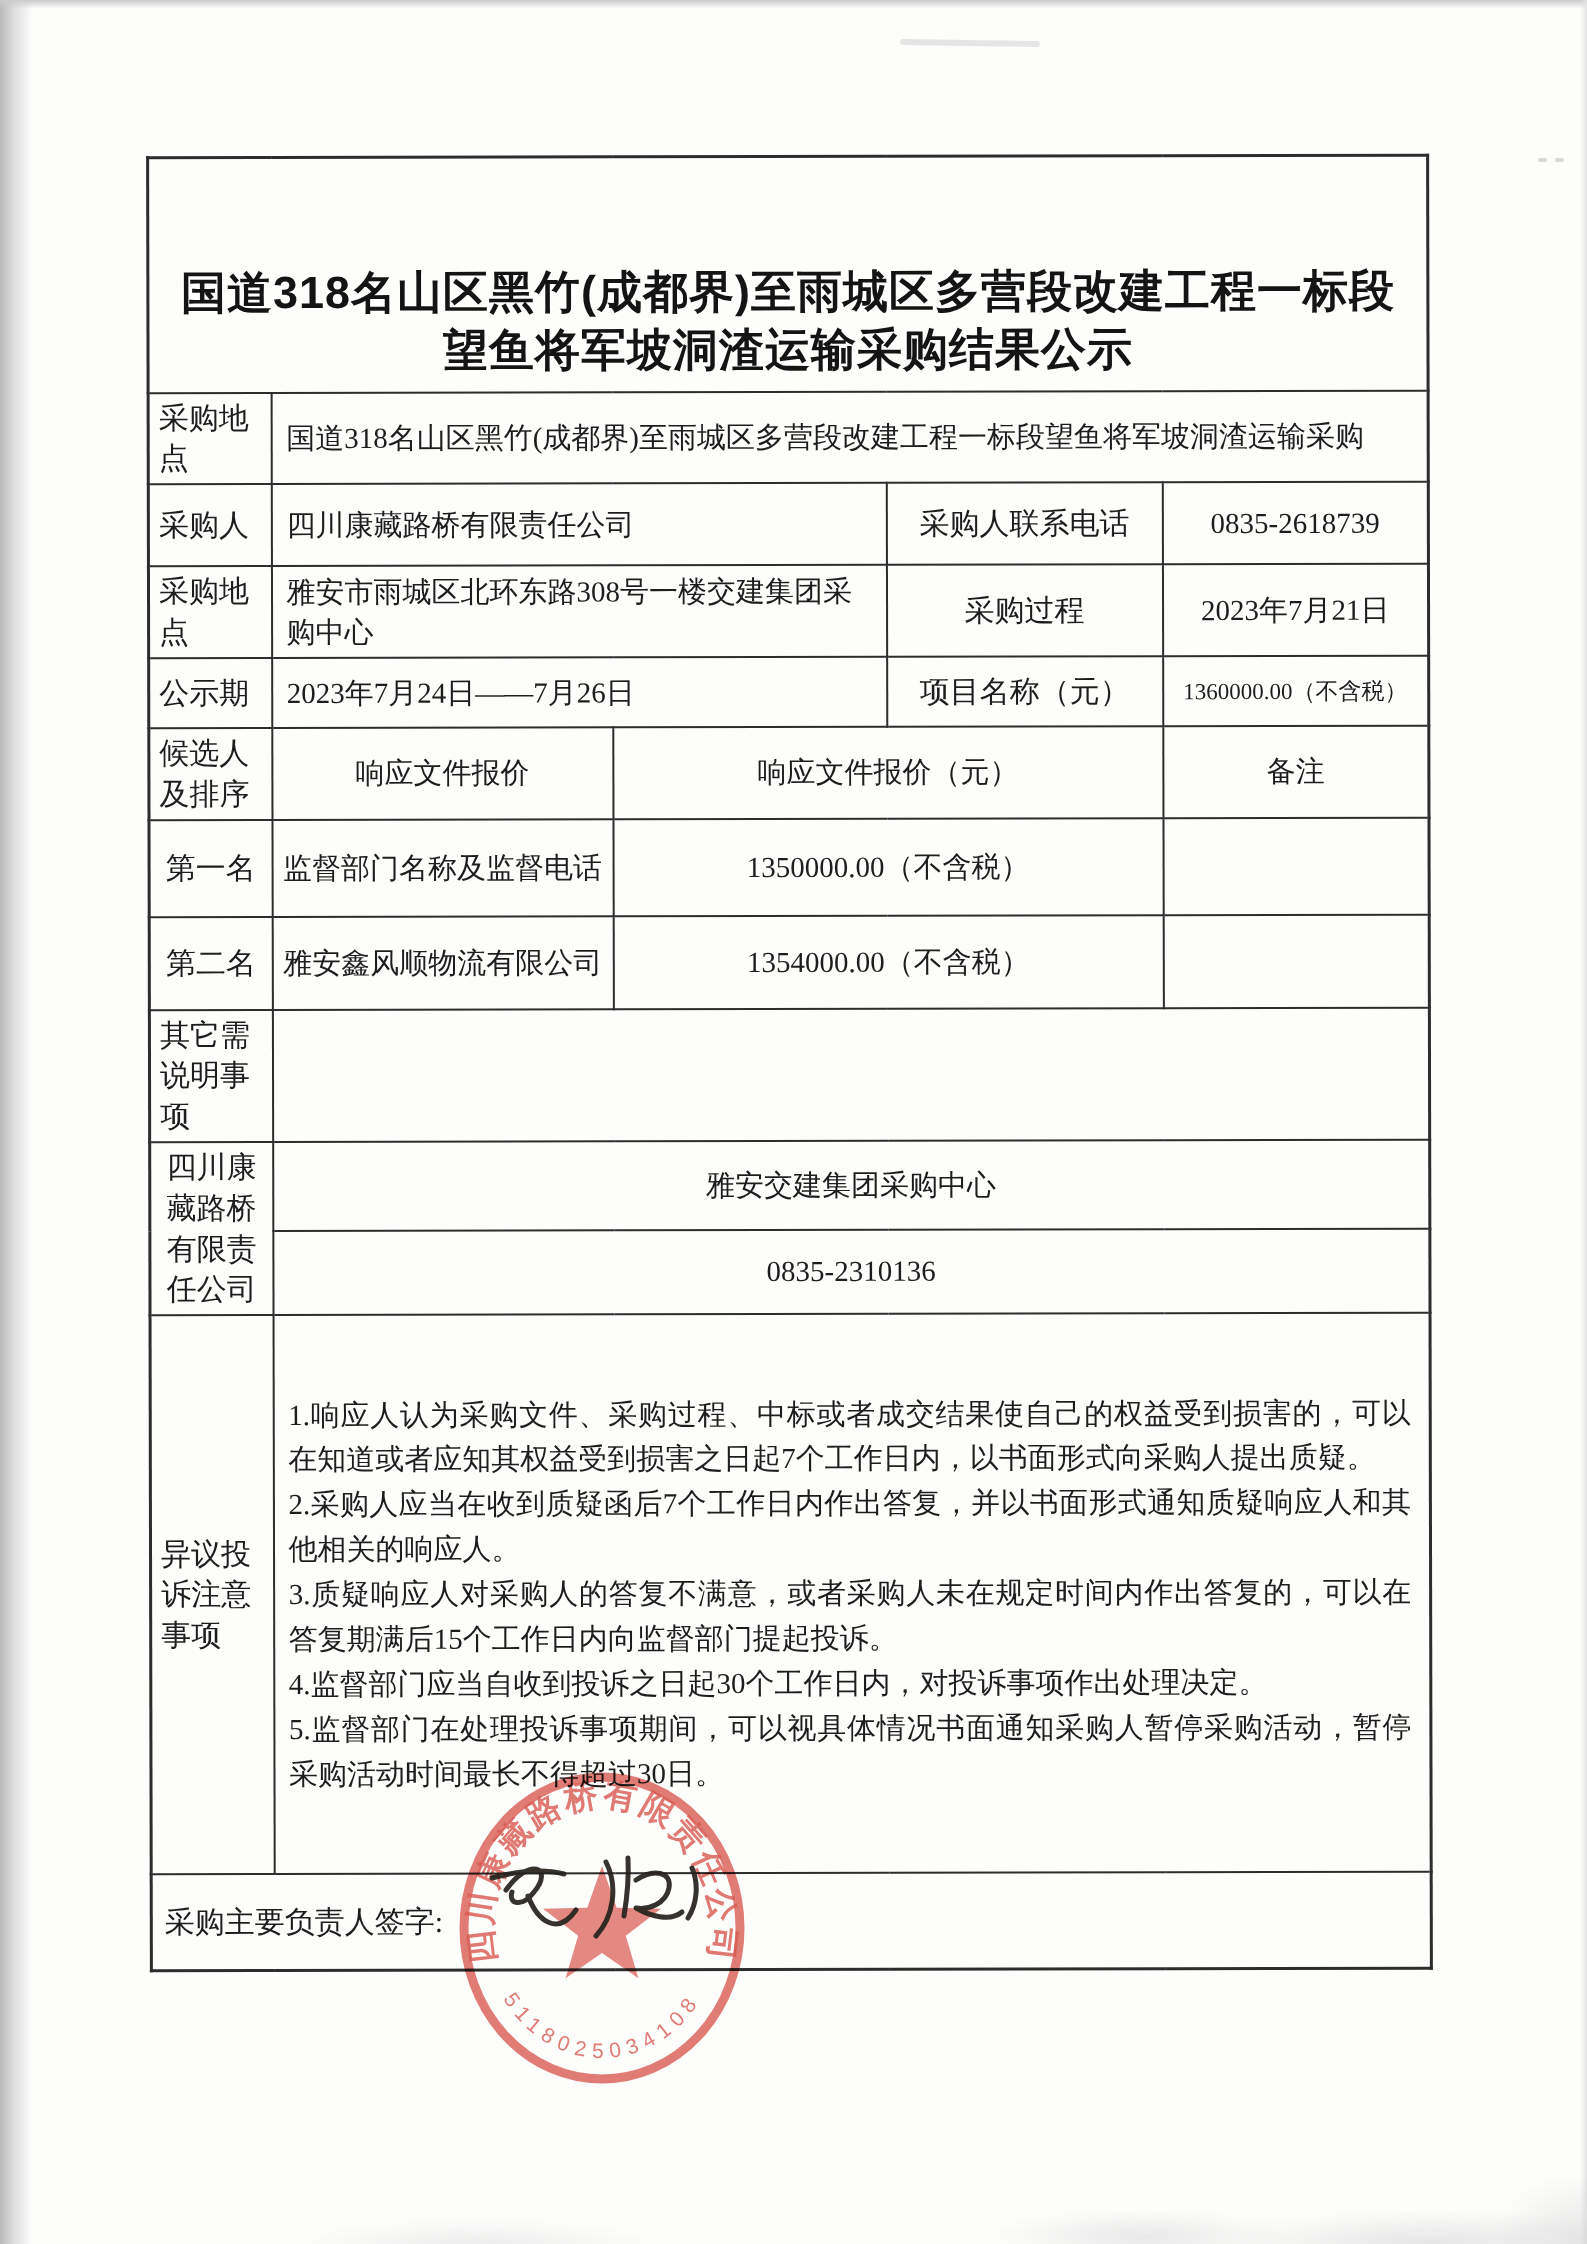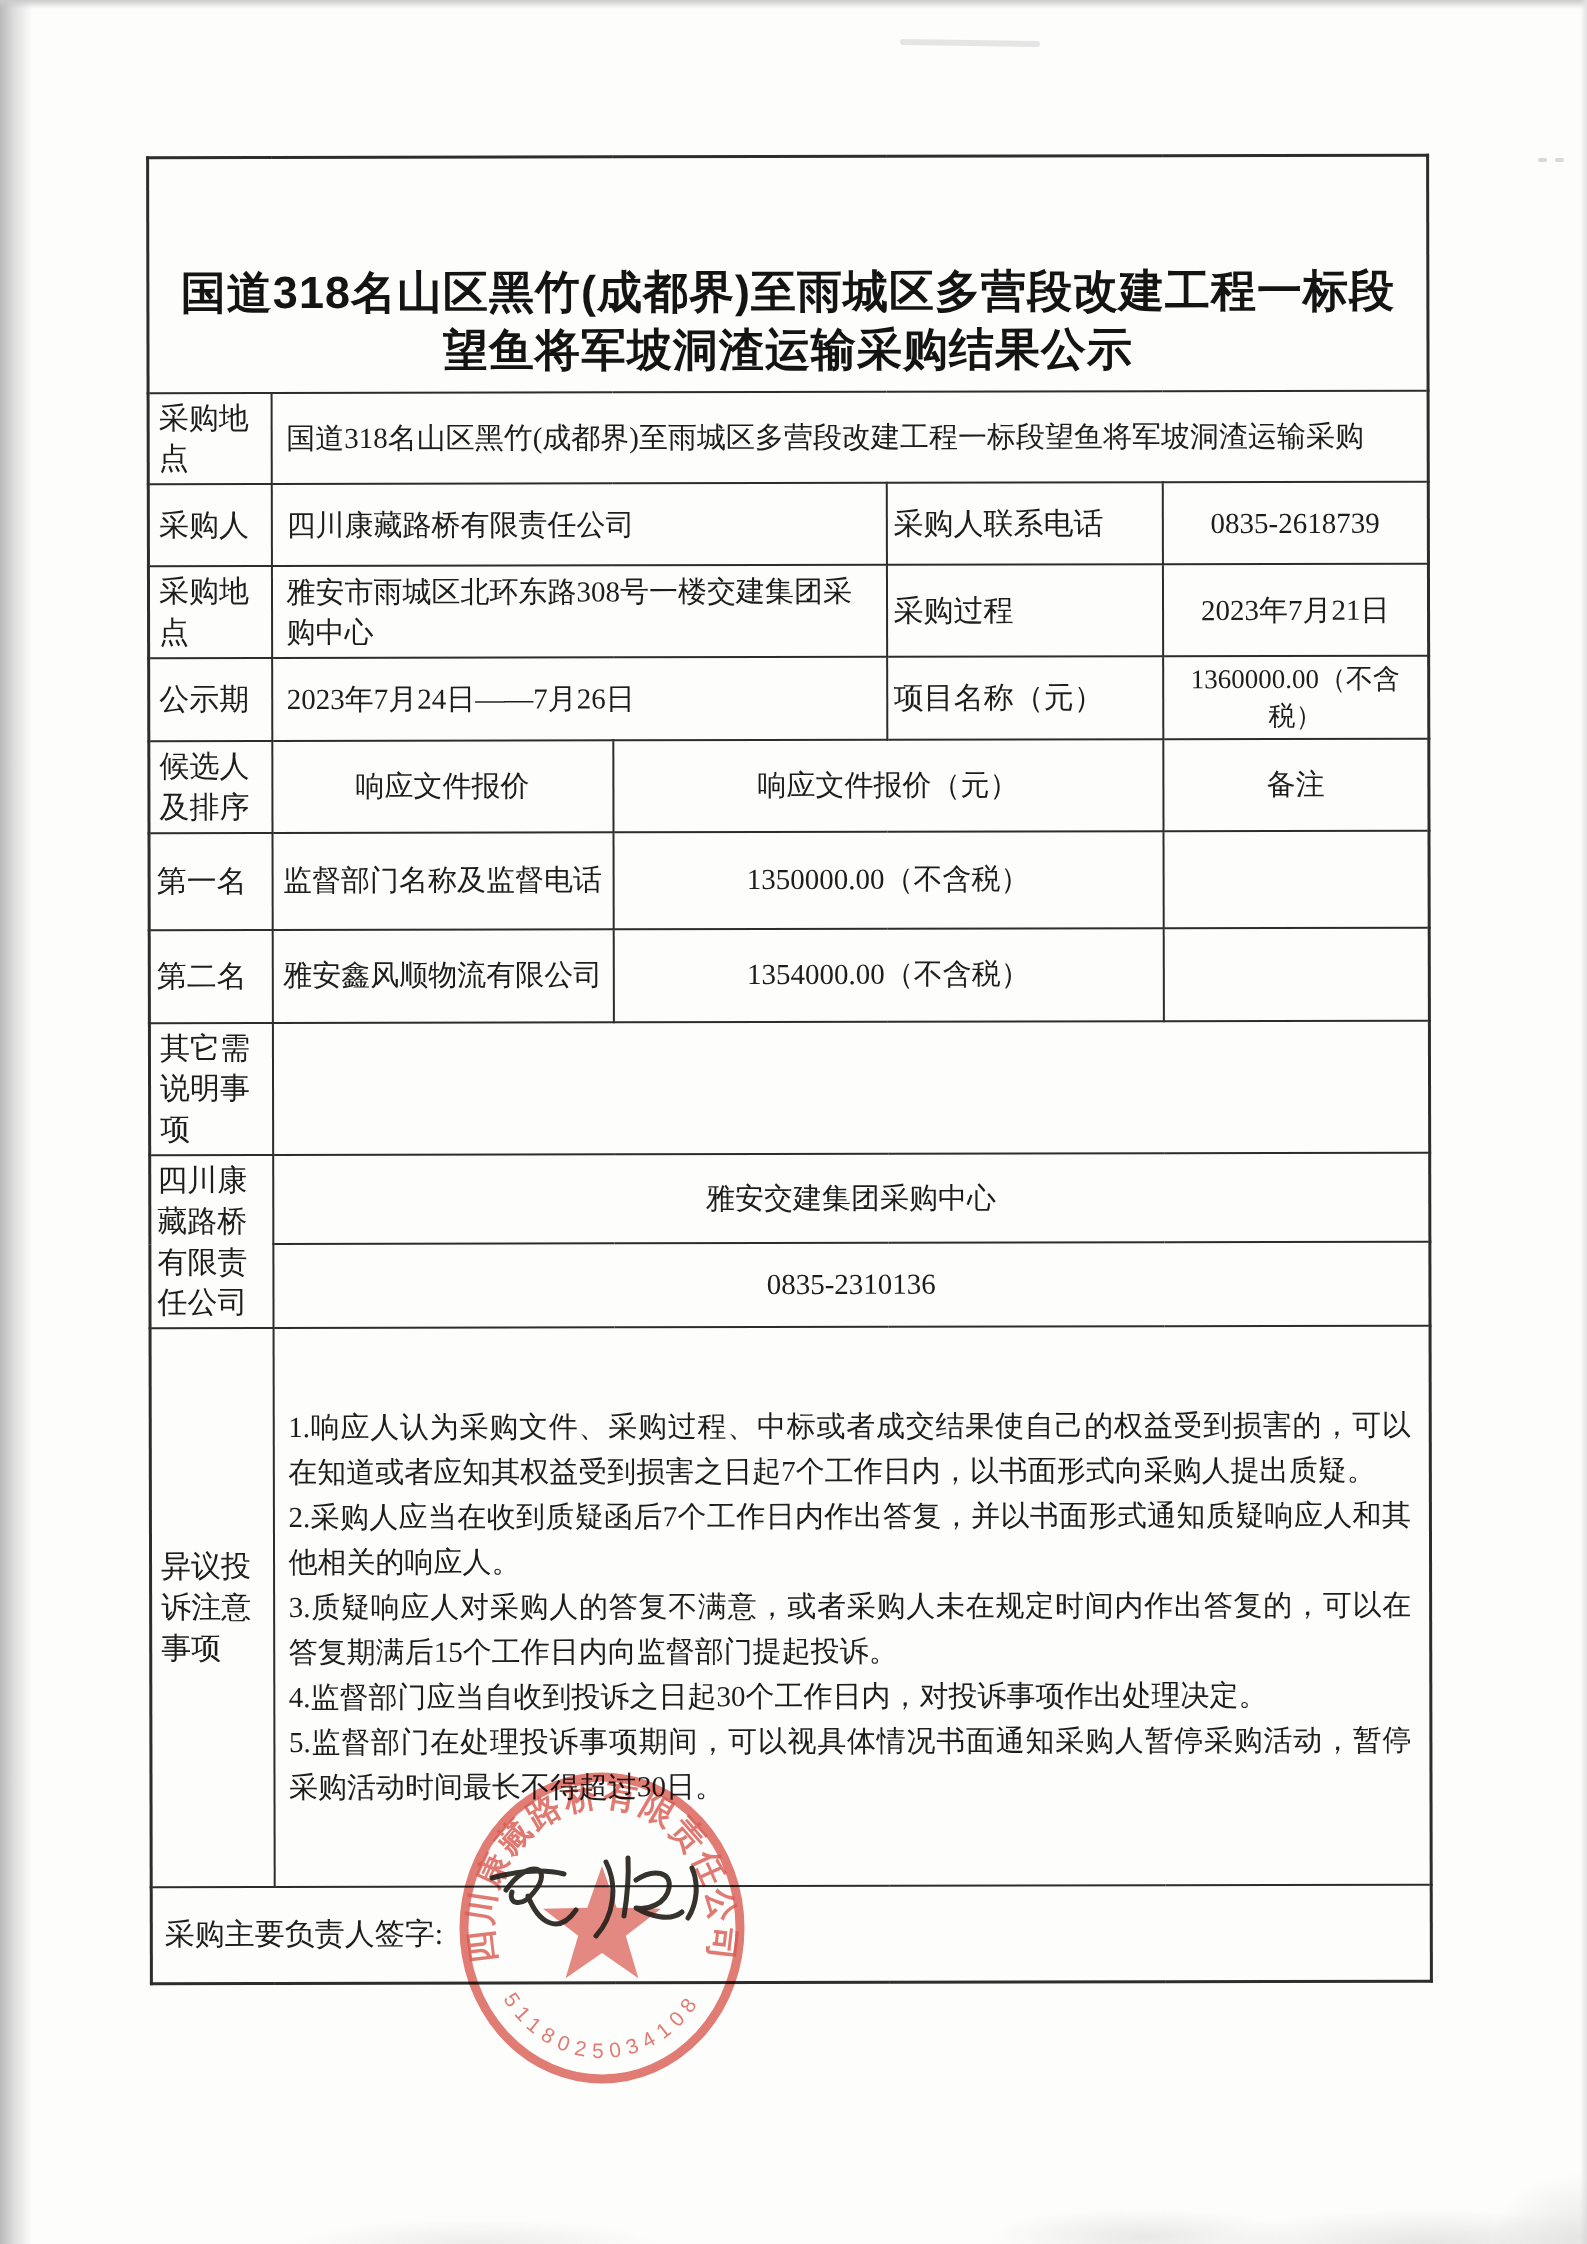--- a/index.html
+++ b/index.html
@@ -46,7 +46,7 @@
   }
 
   .lbl{font-size:30px;line-height:1.36;text-align:left;padding:4px 4px 4px 9px;vertical-align:middle;}
-  .lbl-c{font-size:30px;line-height:1.36;padding:4px 6px;vertical-align:middle;}
+  .lbl-c{font-size:30px;line-height:1.36;text-align:center;padding:4px 6px;vertical-align:middle;}
   .val-l{font-size:29px;line-height:1.4;text-align:left;padding:4px 8px 4px 14px;vertical-align:middle;}
   .val-c{font-size:29px;line-height:1.35;text-align:center;padding:4px 6px;vertical-align:middle;}
   .val-c.small{font-size:27px;}

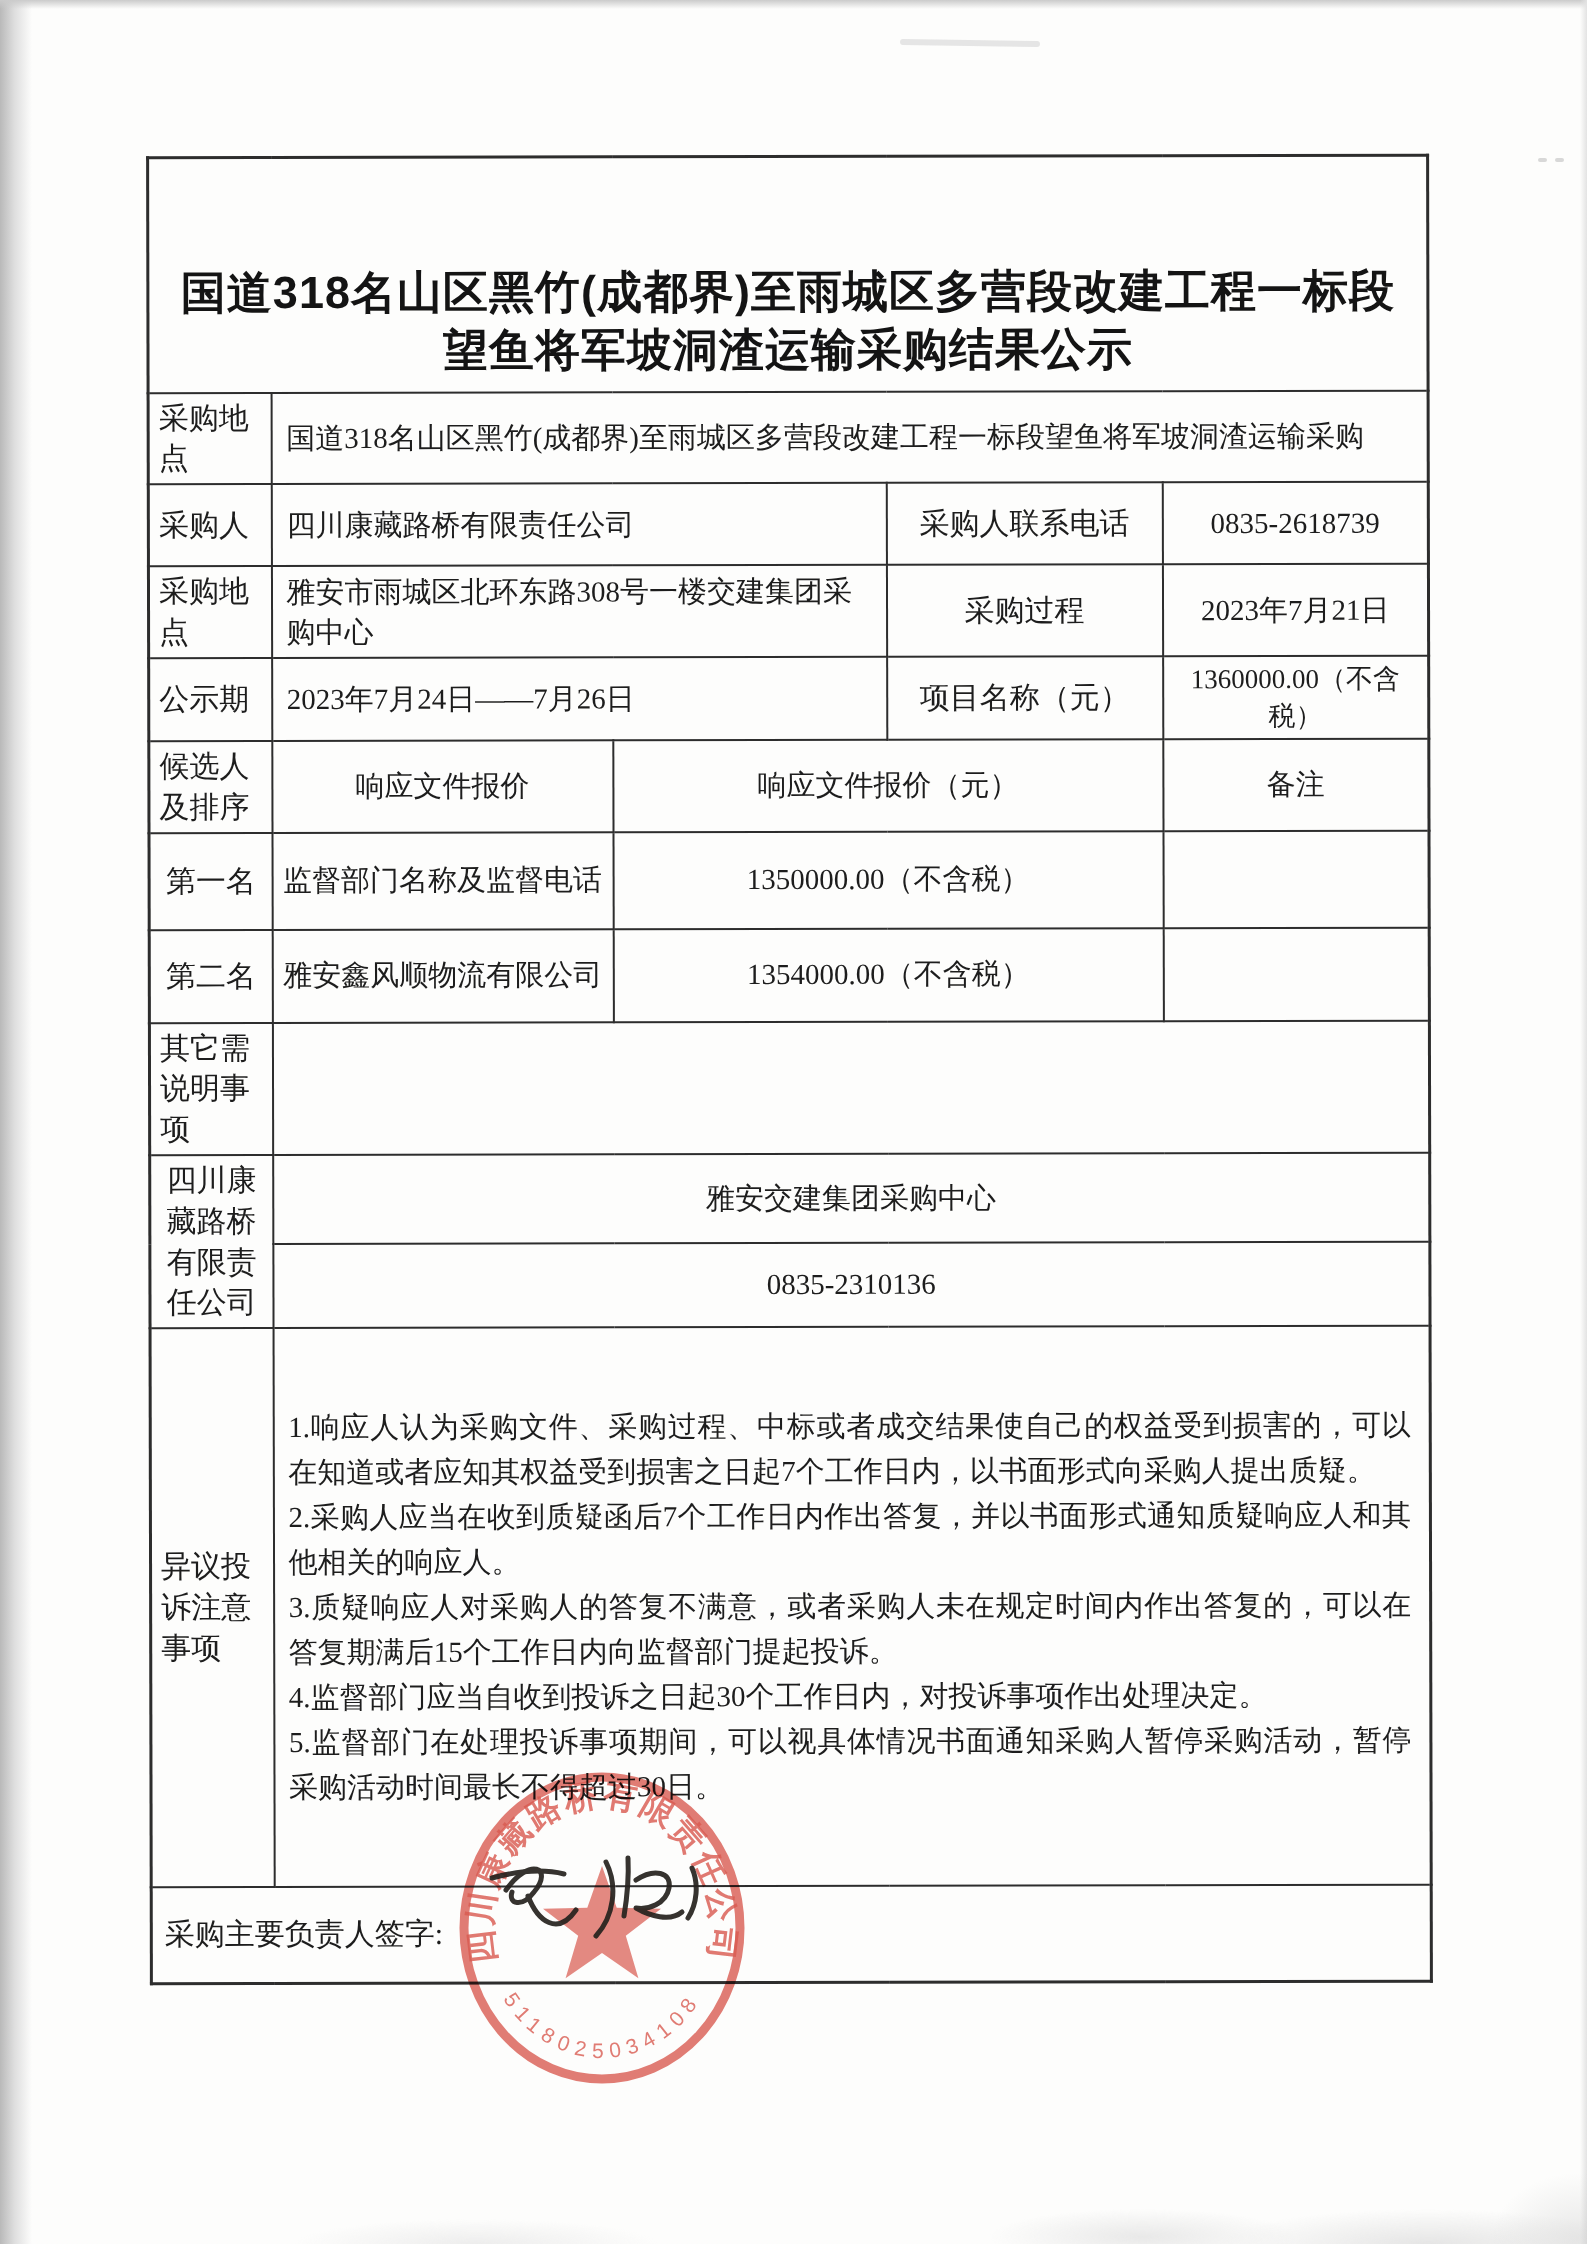--- a/index.html
+++ b/index.html
@@ -49,7 +49,7 @@
   .lbl-c{font-size:30px;line-height:1.36;text-align:center;padding:4px 6px;vertical-align:middle;}
   .val-l{font-size:29px;line-height:1.4;text-align:left;padding:4px 8px 4px 14px;vertical-align:middle;}
   .val-c{font-size:29px;line-height:1.35;text-align:center;padding:4px 6px;vertical-align:middle;}
-  .val-c.small{font-size:27px;}
+  .val-c.small{font-size:23px;}
 
   .obj-cell{vertical-align:middle;padding:10px 18px 10px 14px;}
   .obj-line{font-size:29px;line-height:1.55;text-align:justify;}

